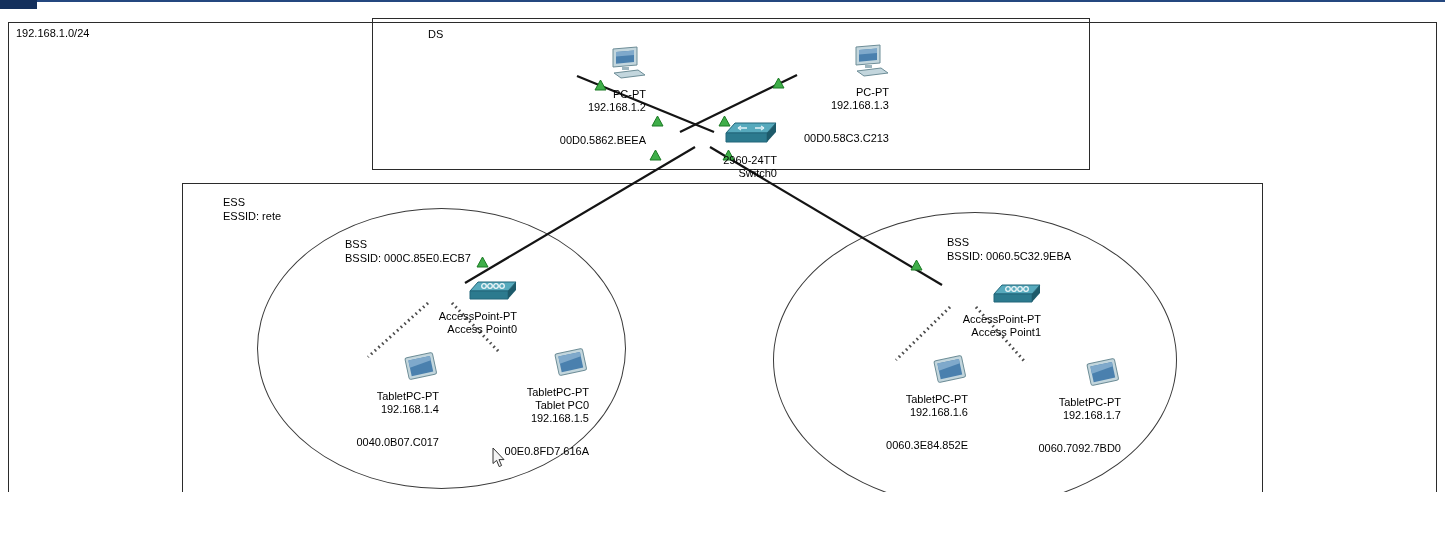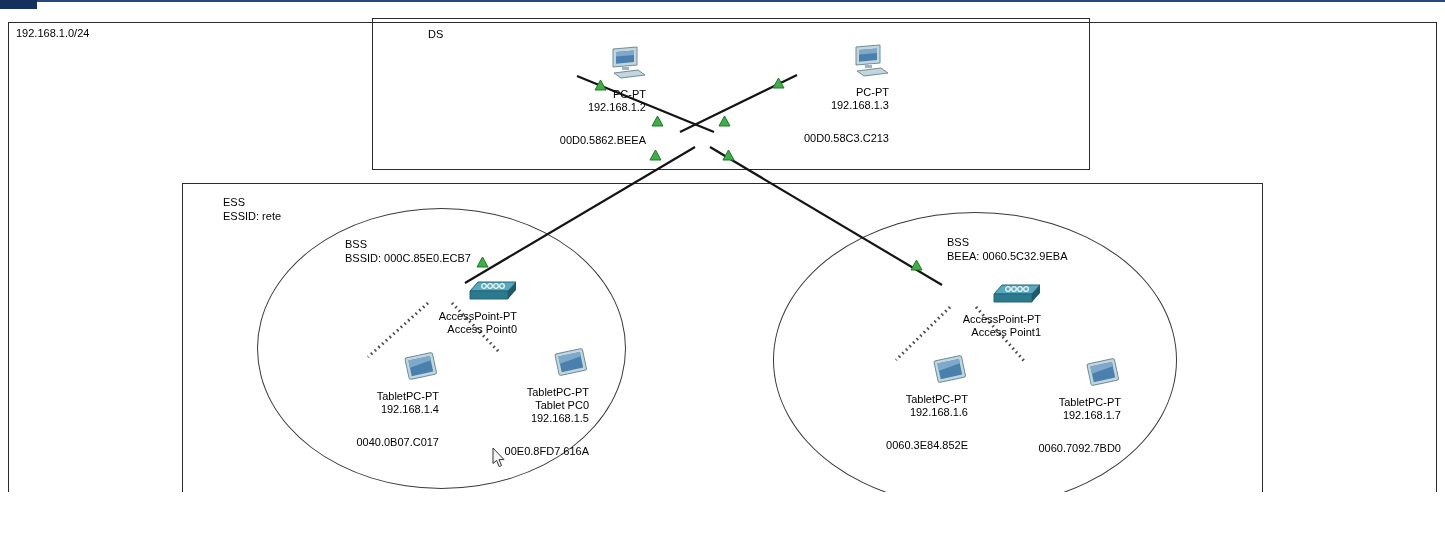--- a/index.html
+++ b/index.html
@@ -152,6 +152,19 @@
     <div class="lbl mac">00D0.58C3.C213</div>
   </div>
 
+  <div class="device" style="left:617px; top:122px;">
+    <span class="icon-wrap">
+      <svg width="52" height="26" viewBox="0 0 52 26">
+        <polygon points="10,1 51,1 42,11 1,11" fill="#57aabd" stroke="#23677a"></polygon>
+        <polygon points="1,11 42,11 42,20 1,20" fill="#2c7a8e" stroke="#23677a"></polygon>
+        <polygon points="42,20 42,11 51,1 51,10" fill="#1d5a6a"></polygon>
+        <path d="M13,6 h9 M30,6 h9" stroke="#e4f3f7" stroke-width="1.4" fill="none"></path>
+        <path d="M13,6 l3,-2 M13,6 l3,2 M39,6 l-3,-2 M39,6 l-3,2" stroke="#e4f3f7" stroke-width="1.1" fill="none"></path>
+      </svg>
+    </span>
+    <div class="lbl">2960-24TT</div>
+    <div class="lbl">Switch0</div>
+  </div>
 
   <div class="device" style="left:357px; top:280px;">
     <span class="icon-wrap">

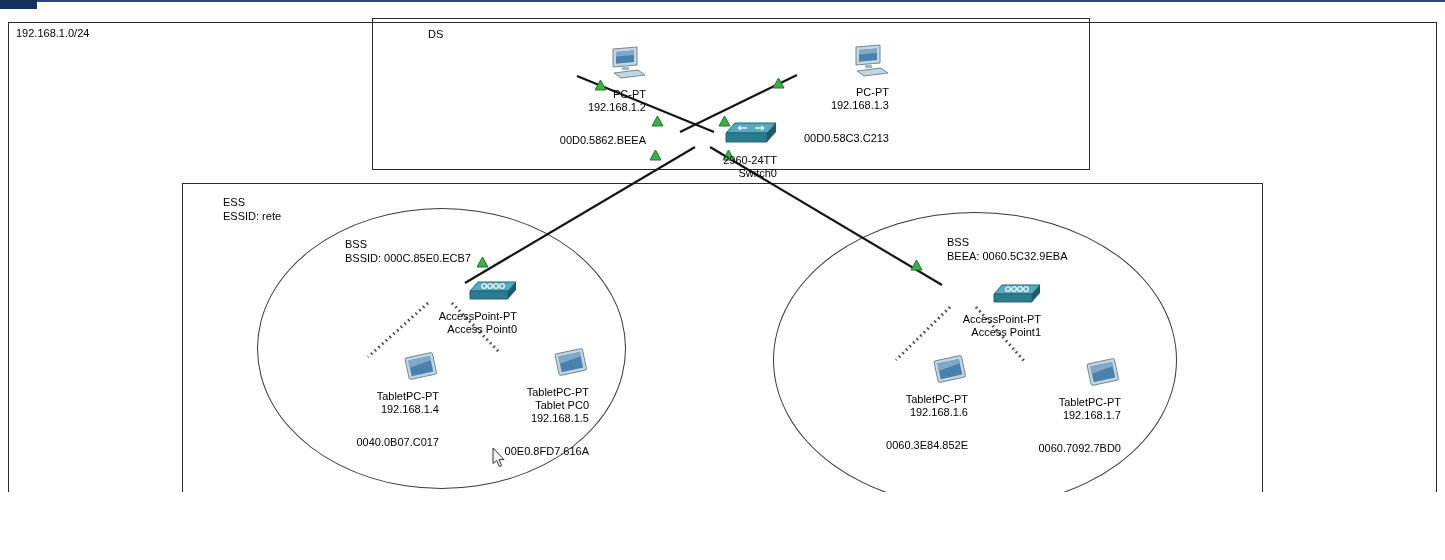--- a/index.html
+++ b/index.html
@@ -94,7 +94,7 @@
   <div class="ellipse" style="left:773px; top:212px; width:404px; height:296px;"></div>
   <div class="region-label" style="left:947px; top:235px;">
     <div>BSS</div>
-    <div>BEEA: 0060.5C32.9EBA</div>
+    <div>BSSID: 0060.5C32.9EBA</div>
   </div>
 
   <svg id="links-overlay">

